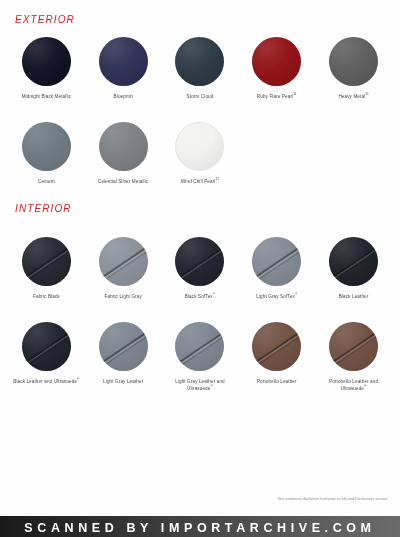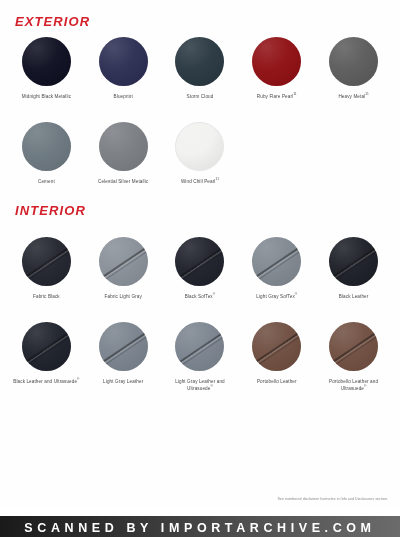--- a/index.html
+++ b/index.html
@@ -34,9 +34,9 @@
   }
 
   .section-header {
-    font-size: 13px;
+    font-size: 10px;
     font-style: italic;
-    font-weight: bold;
+    font-weight: normal;
     letter-spacing: 1.1px;
     color: #d3202b;
     text-transform: uppercase;

